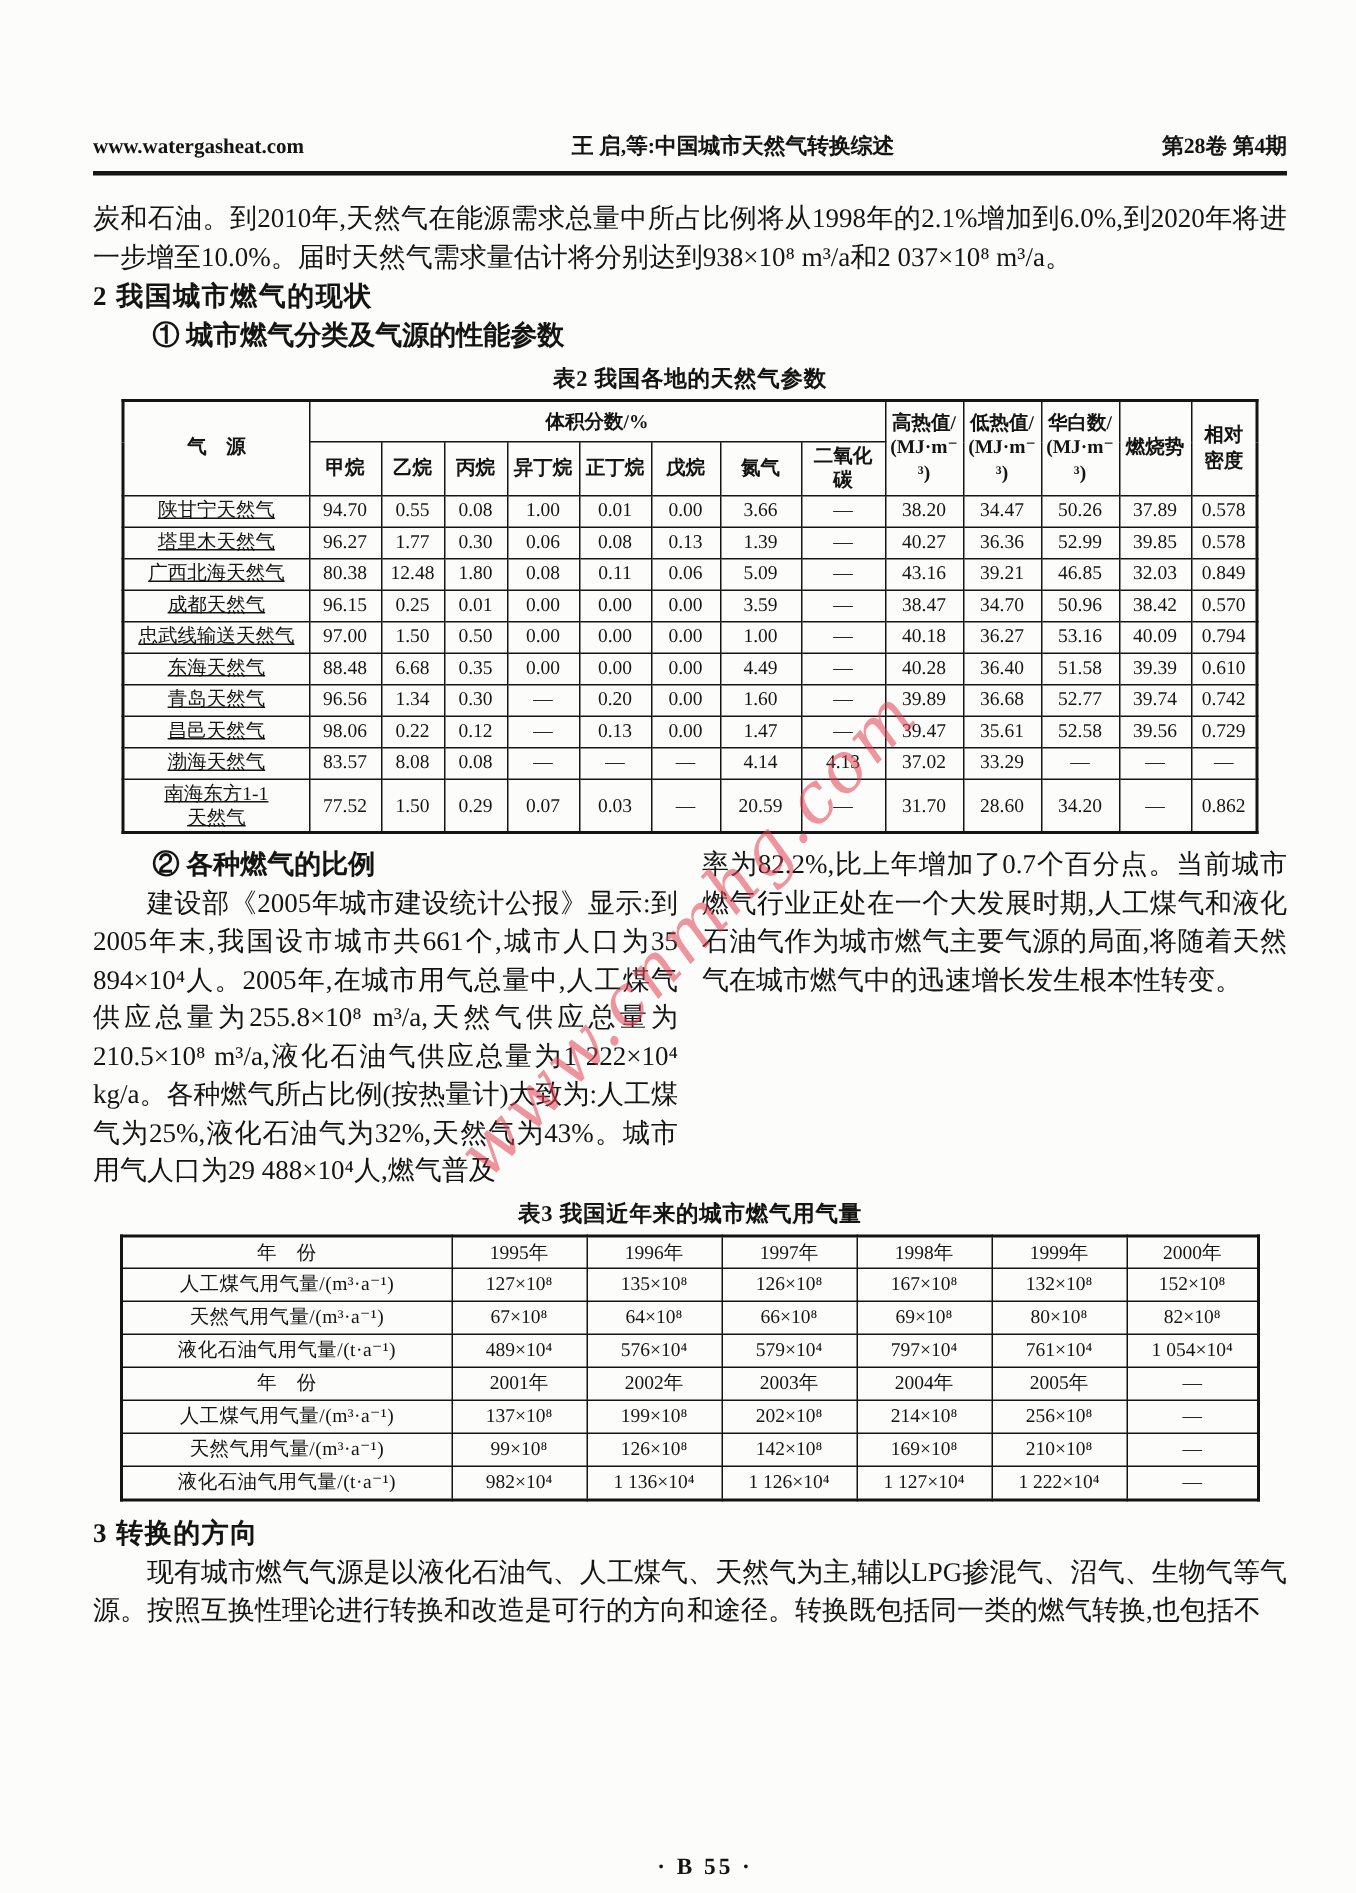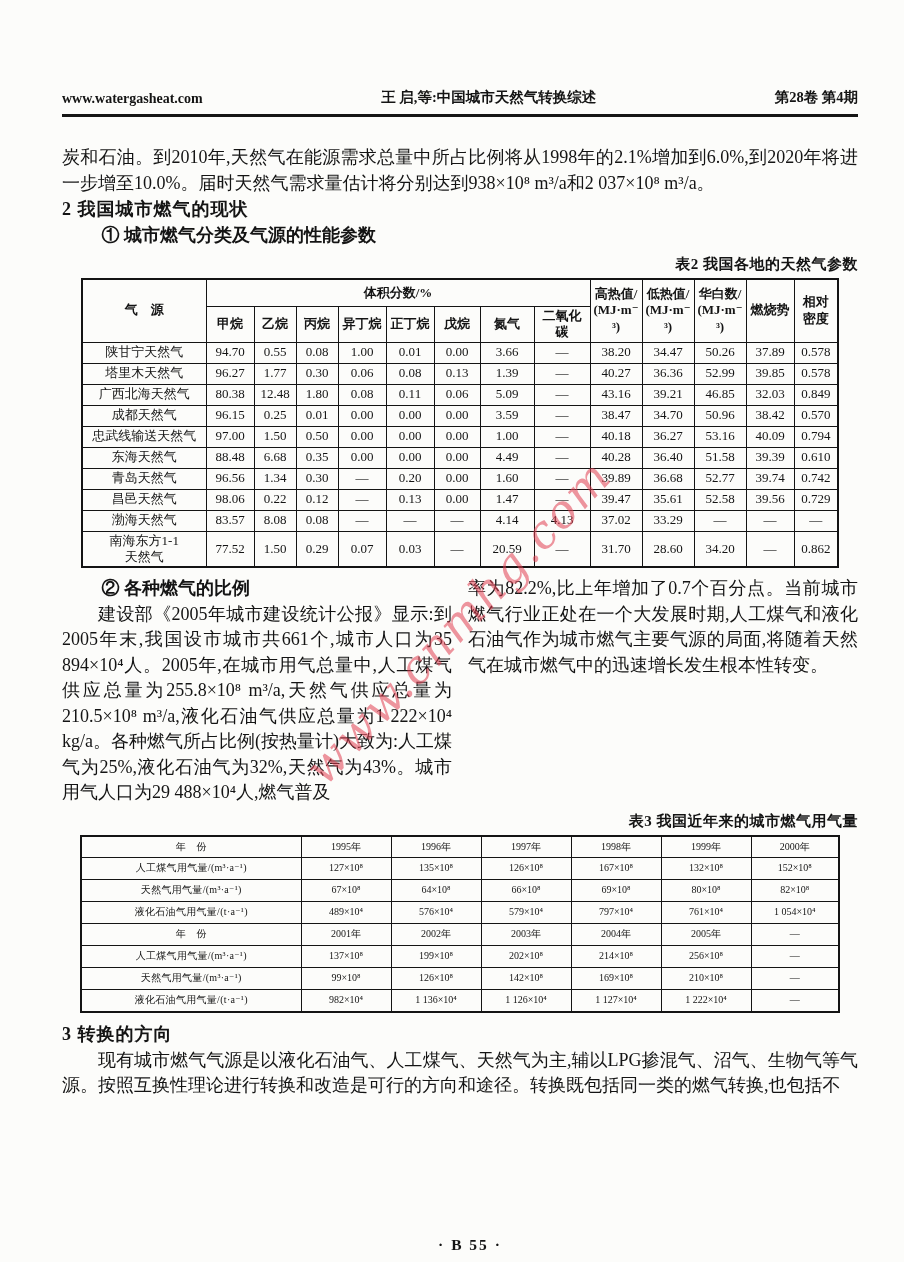--- a/index.html
+++ b/index.html
@@ -16,7 +16,7 @@
   .hdr .site { font-size:14px; }
   .hdr-rule { height:3px; background:#151515; margin-top:7px; }
   
-  .cols { display:flex; gap:16px; margin-top:28px; }
+  .cols { display:flex; gap:16px; margin-top:16px; }
   .cols.tight { margin-top:8px; }
   .col { flex:1; font-size:18px; line-height:25.5px; text-align:justify; }
   p.ind { text-indent:2em; }

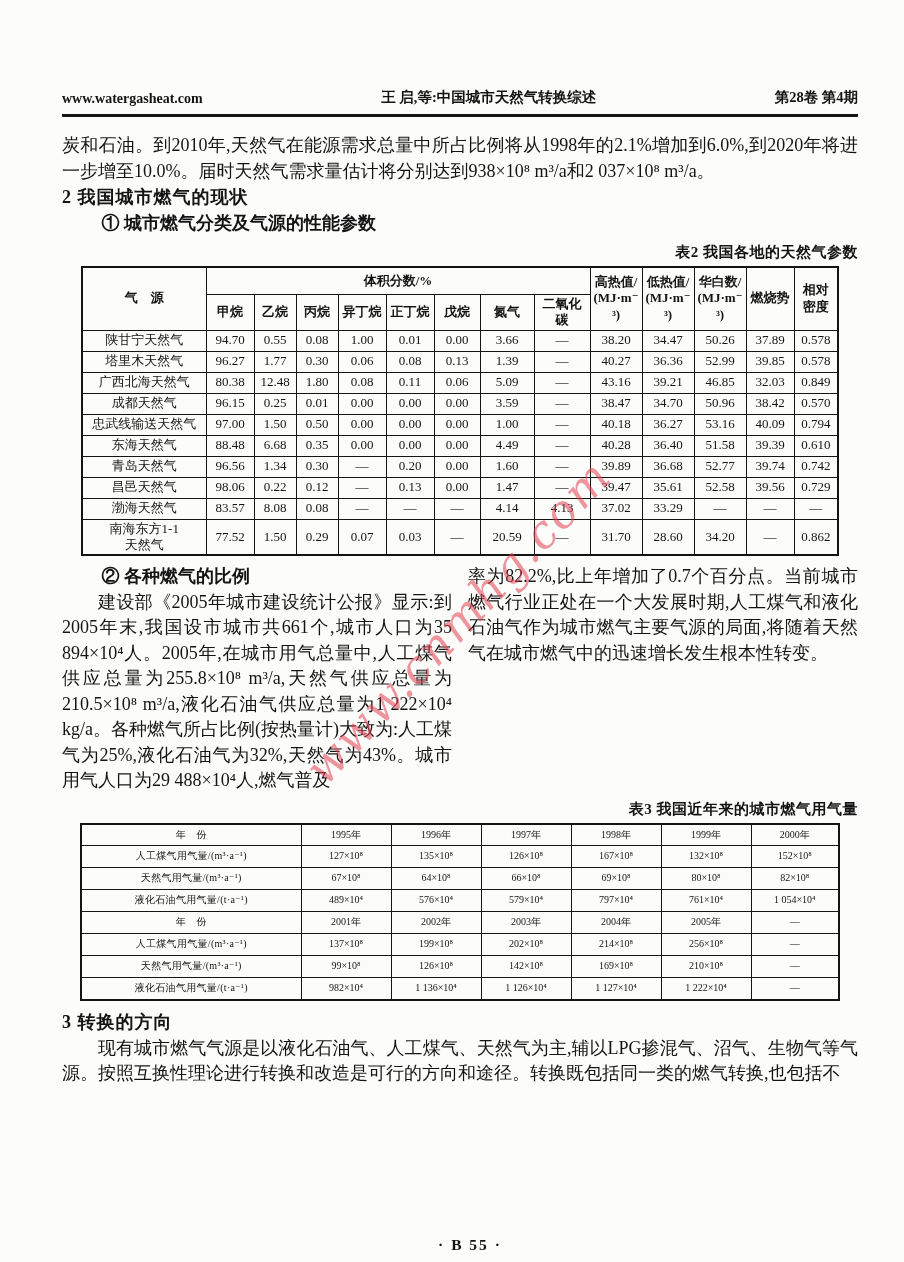--- a/index.html
+++ b/index.html
@@ -24,7 +24,7 @@
   .sub { font-weight:bold; text-indent:2.2em; }
   sup { font-size:11px; line-height:0; }
   
-  .tbl-cap { text-align:right; font-weight:bold; font-size:15px; margin-top:6px; letter-spacing:0.5px; }
+  .tbl-cap { text-align:center; font-weight:bold; font-size:15px; margin-top:6px; letter-spacing:0.5px; }
   table { border-collapse:collapse; margin:4px auto 0; table-layout:fixed; border:2px solid #141414; }
   th,td { border:1px solid #141414; text-align:center; vertical-align:middle;
           padding:1px 2px; word-break:break-all; line-height:1.25; }

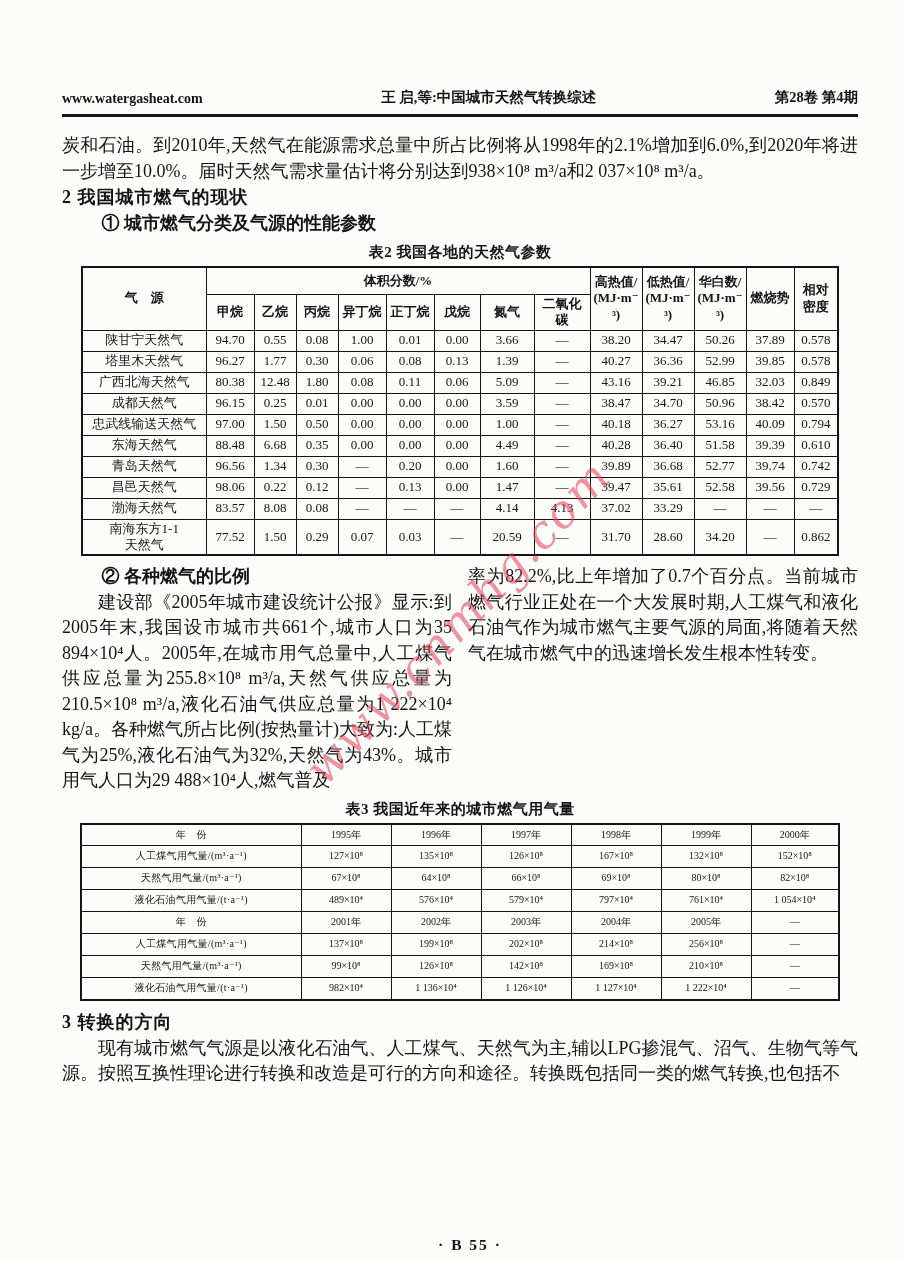--- a/index.html
+++ b/index.html
@@ -32,7 +32,7 @@
   .t2 thead tr:first-child th { height:28px; }
   .t2 thead tr:last-child th { height:34px; }
   .t2 tbody td { height:21px; }
-  .t2 tbody td:first-child { white-space:pre-line; }
+  .t2 tbody td:first-child { white-space:pre-line;text-decoration:underline; }
   .t3 { width:758px; font-size:10px; }
   .t3 td { height:22px; }
   .t3 td:first-child { letter-spacing:0.3px; }

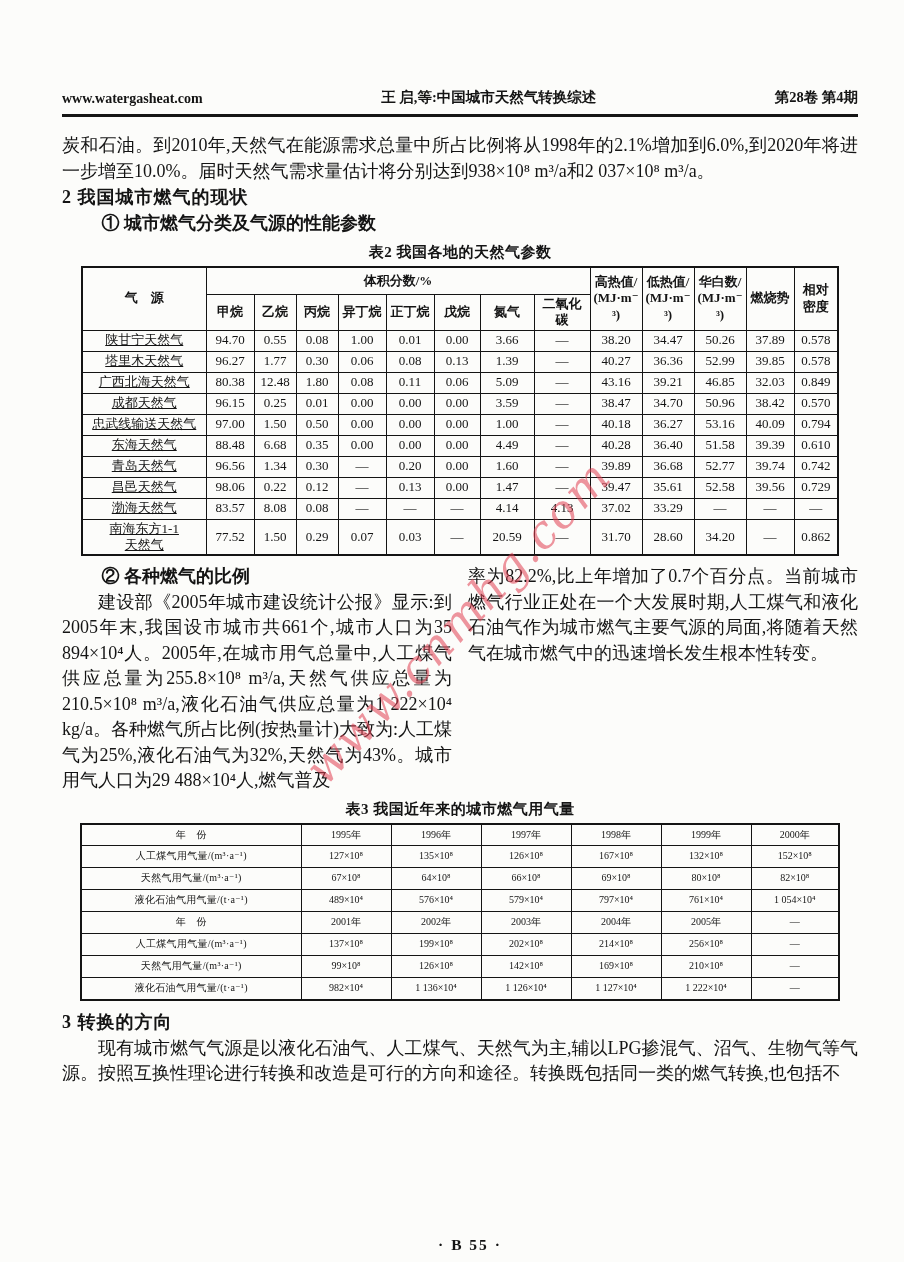--- a/index.html
+++ b/index.html
@@ -33,7 +33,7 @@
   .t2 thead tr:last-child th { height:34px; }
   .t2 tbody td { height:21px; }
   .t2 tbody td:first-child { white-space:pre-line;text-decoration:underline; }
-  .t3 { width:758px; font-size:10px; }
+  .t3 { width:758px; font-size:13px; }
   .t3 td { height:22px; }
   .t3 td:first-child { letter-spacing:0.3px; }
   

